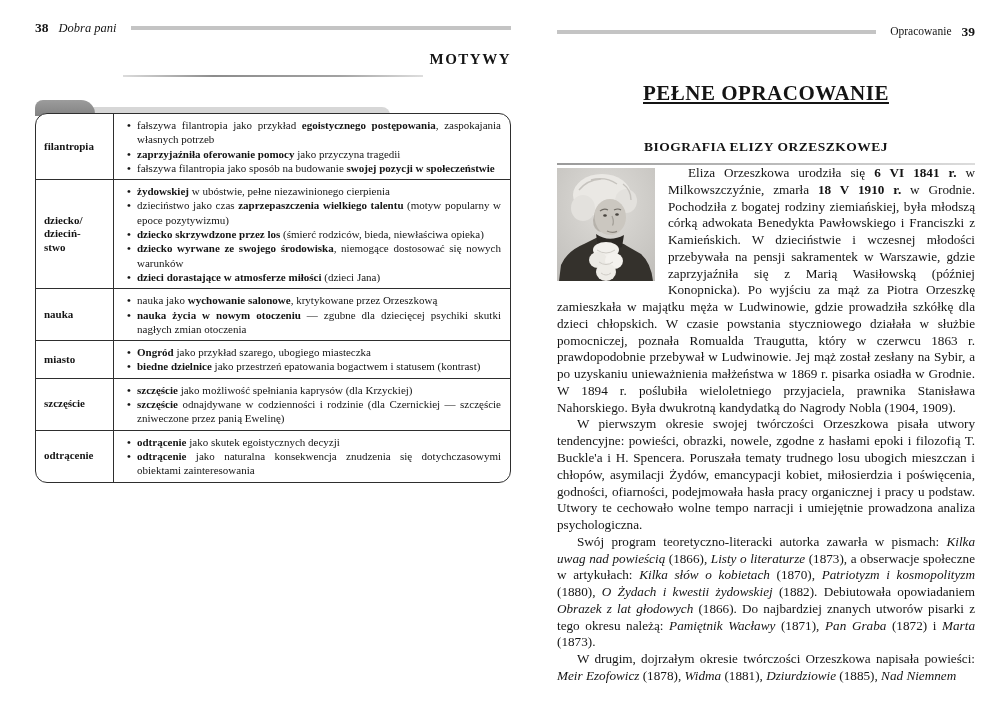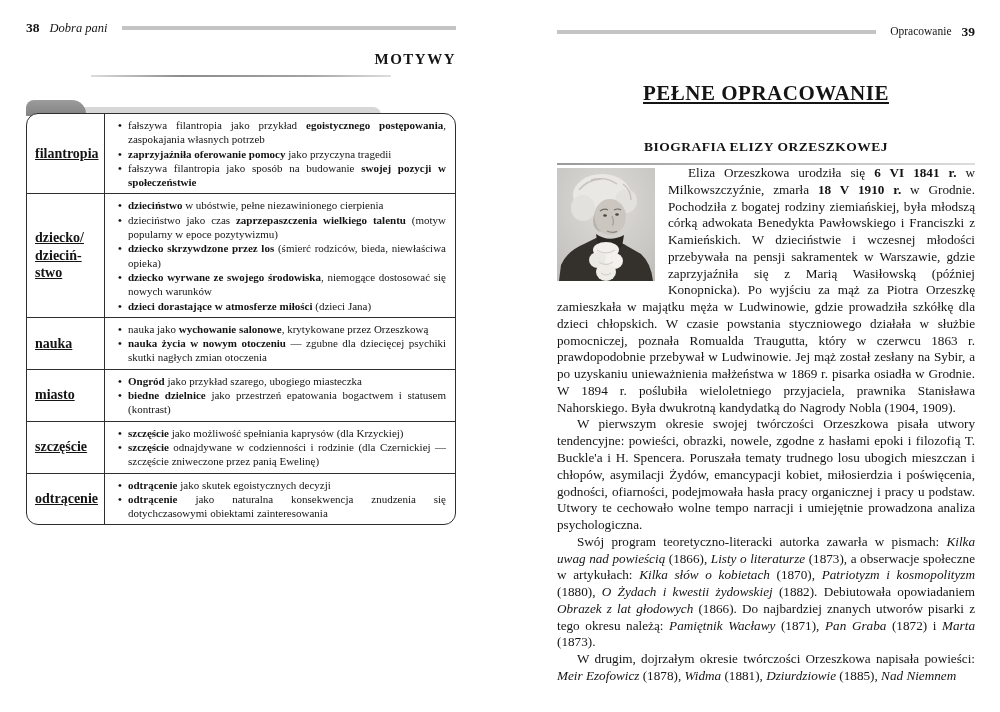--- a/index.html
+++ b/index.html
@@ -15,7 +15,7 @@
     overflow:hidden;margin:0 auto;
   }
   .page{position:absolute;top:20px;}
-  .page.left{left:26px;width:430px;}
+  .page.left{left:35px;width:476px;}
   .page.right{left:557px;top:24px;width:418px;}
 
   

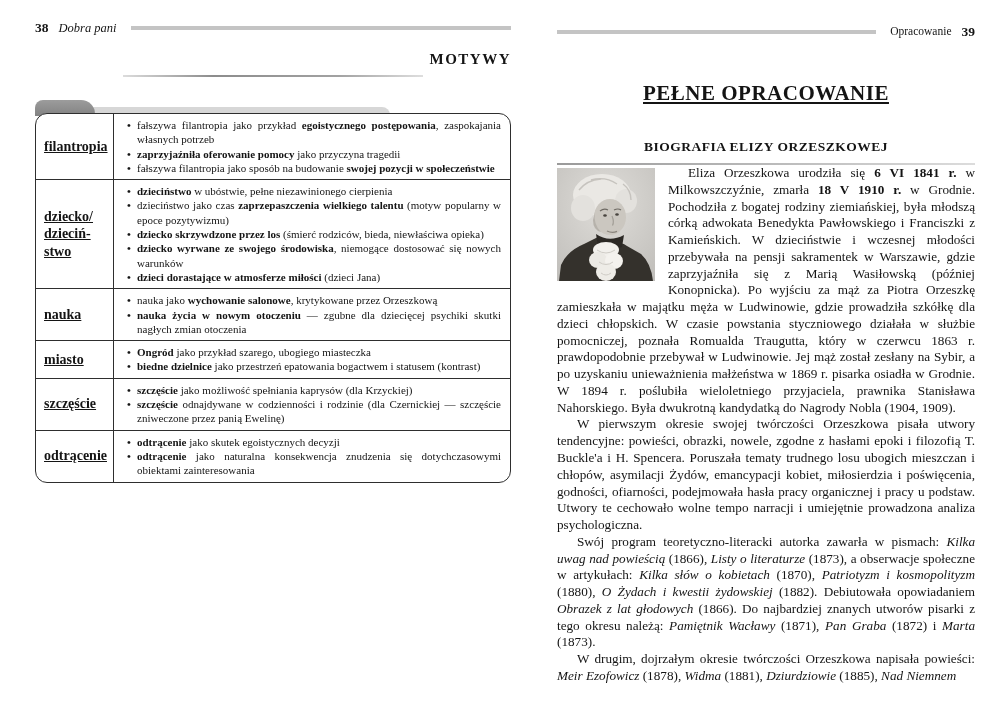--- a/index.html
+++ b/index.html
@@ -41,8 +41,8 @@
   .motif-row{display:flex;align-items:stretch;}
   .motif-row + .motif-row{border-top:1px solid var(--table-border);}
   .motif-label{width:78px;flex:0 0 78px;border-right:1px solid var(--table-border);
-    display:flex;align-items:center;font-weight:bold;font-size:14px;line-height:1.25;
-    padding:4px 3px 4px 8px;white-space:pre-line;text-decoration:underline;}
+    display:flex;align-items:center;font-weight:bold;font-size:11px;line-height:1.25;
+    padding:4px 3px 4px 8px;white-space:pre-line;}
   .motif-items{flex:1;margin:0;padding:4px 9px 4px 12px;list-style:none;}
   .motif-items li{position:relative;padding-left:11px;font-size:11px;line-height:1.3;
     text-align:justify;}

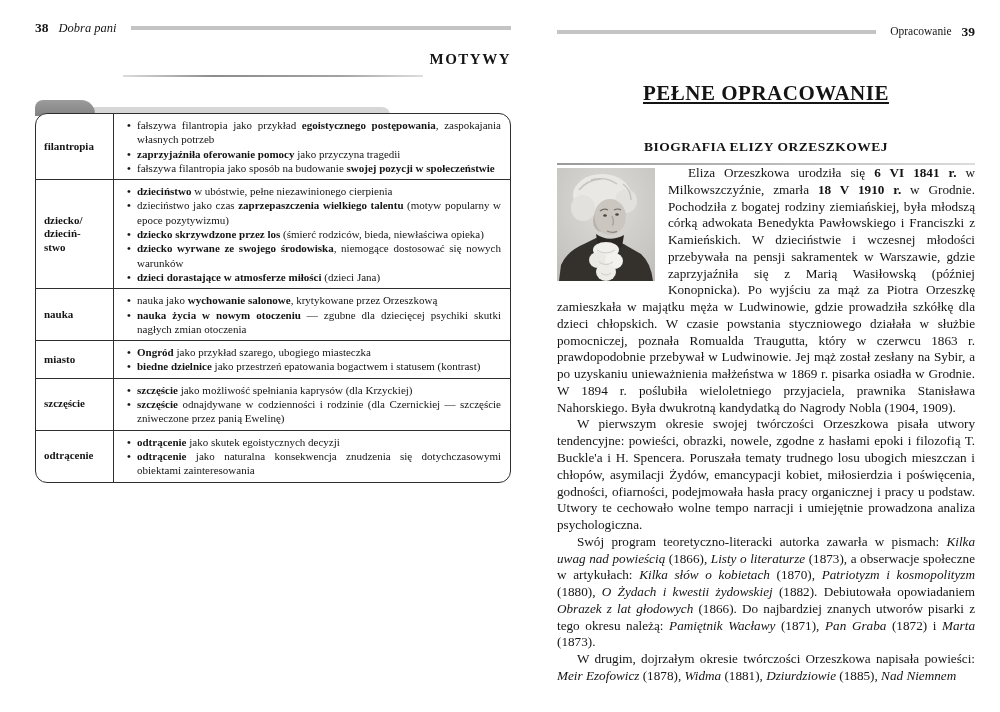--- a/index.html
+++ b/index.html
@@ -94,7 +94,7 @@
 dzieciń-
 stwo</div>
             <ul class="motif-items">
-              <li><b>dzieciństwo</b> w ubóstwie, pełne niezawinionego cierpienia</li>
+              <li><b>żydowskiej</b> w ubóstwie, pełne niezawinionego cierpienia</li>
               <li>dzieciństwo jako czas <b>zaprzepaszczenia wielkiego talentu</b> (motyw popularny w epoce pozytywizmu)</li>
               <li><b>dziecko skrzywdzone przez los</b> (śmierć rodziców, bieda, niewłaściwa opieka)</li>
               <li><b>dziecko wyrwane ze swojego środowiska</b>, niemogące dostosować się nowych warunków</li>

